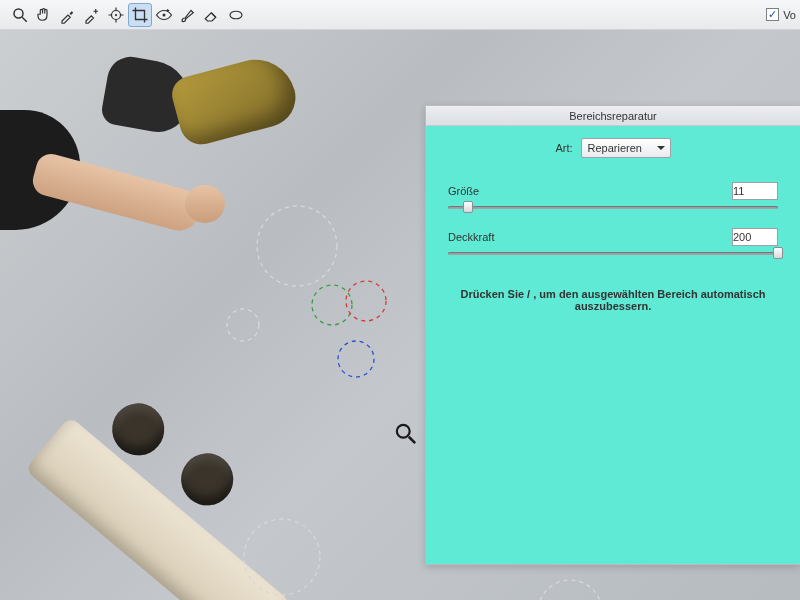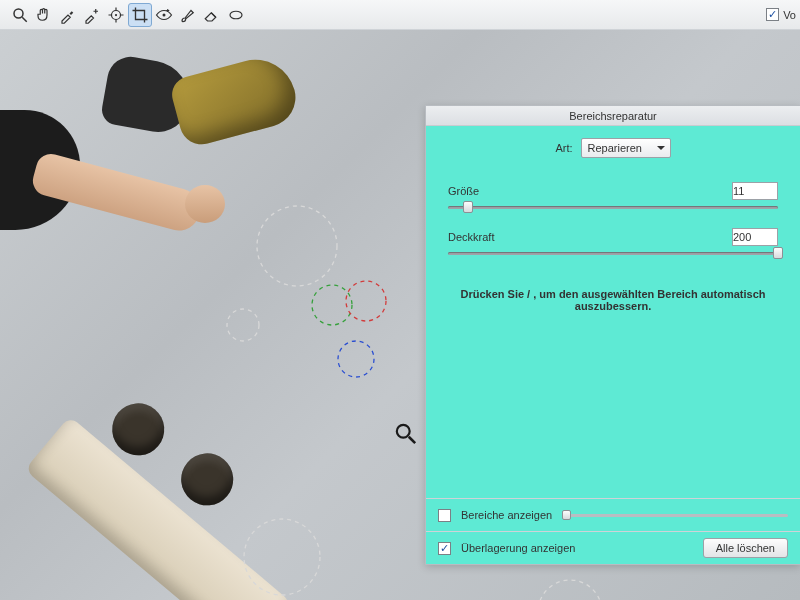--- a/index.html
+++ b/index.html
@@ -201,24 +201,6 @@
       <div class="hint">Drücken Sie / , um den ausgewählten Bereich automatisch auszubessern.</div>
     </div>
 
-    <div class="panel-bottom">
-      <div class="sep"></div>
-      <div class="bottom-row">
-        <span class="chk"></span>
-        <span>Bereiche anzeigen</span>
-        <div class="mini-slider">
-            <div class="track"></div>
-            <div class="thumb"></div>
-          </div>
-      </div>
-      <div class="sep"></div>
-      <div class="bottom-row">
-        <span class="chk checked"></span>
-        <span>Überlagerung anzeigen</span>
-        <div class="grow"></div>
-        <div class="btn">Alle löschen</div>
-      </div>
-    </div>
   </div>
 </div>
 

